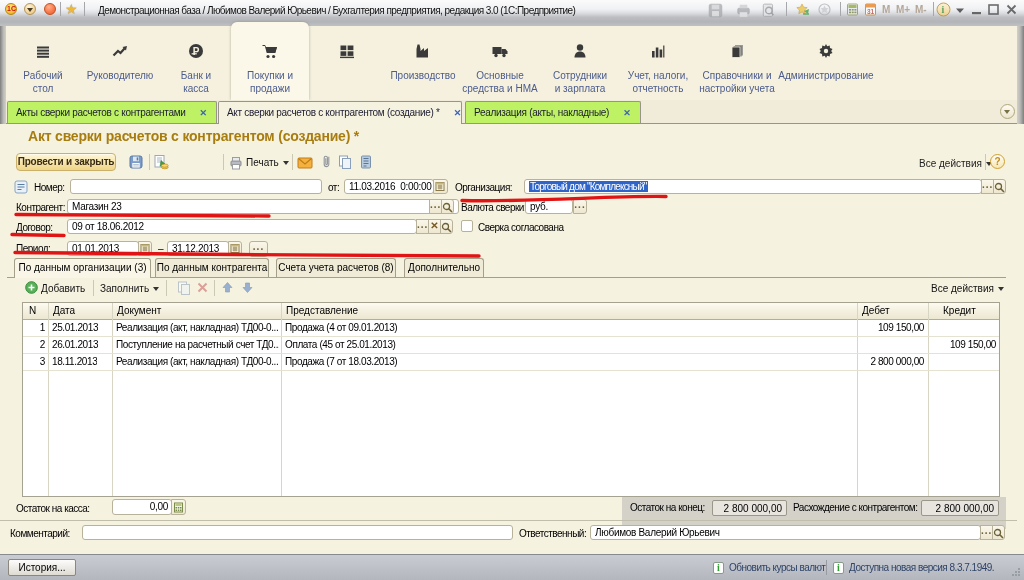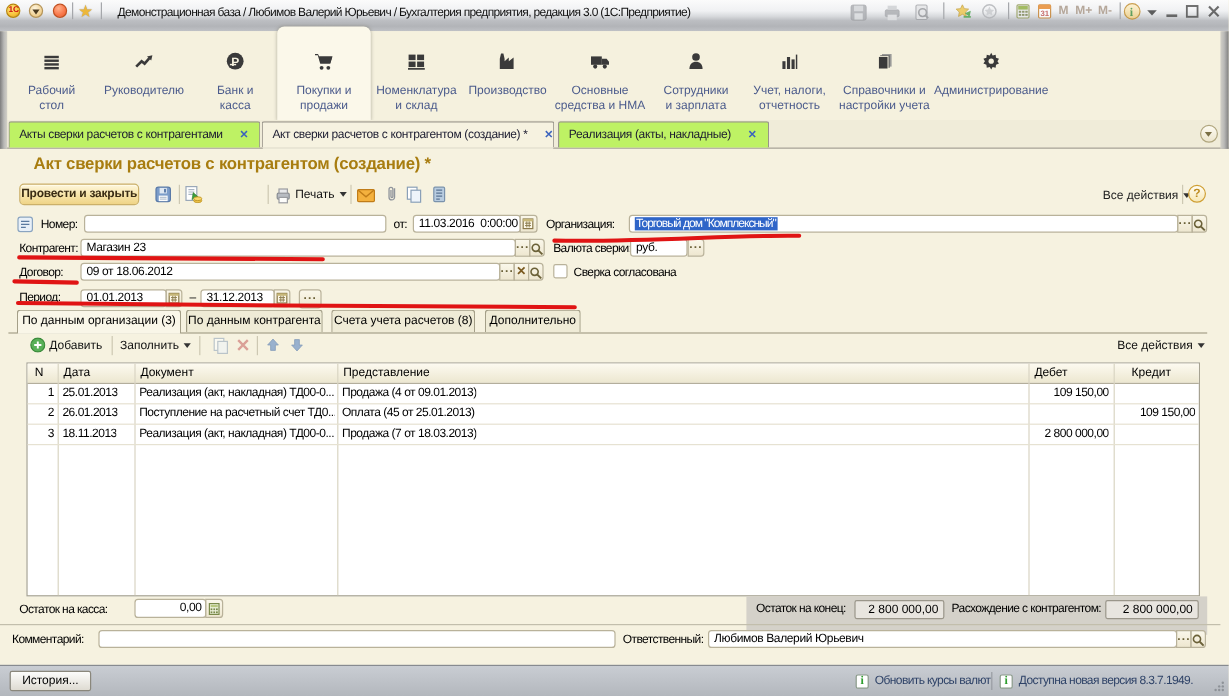--- a/index.html
+++ b/index.html
@@ -228,7 +228,6 @@
             <rect x="2" y="14.7" width="14" height="1.4"></rect>
           </svg>
         </span>
-        <span class="rlb">Номенклатура<br>и склад</span>
       </div>
     <div class="rsec" style="left:383px; width:80px;">
         <span class="ric">

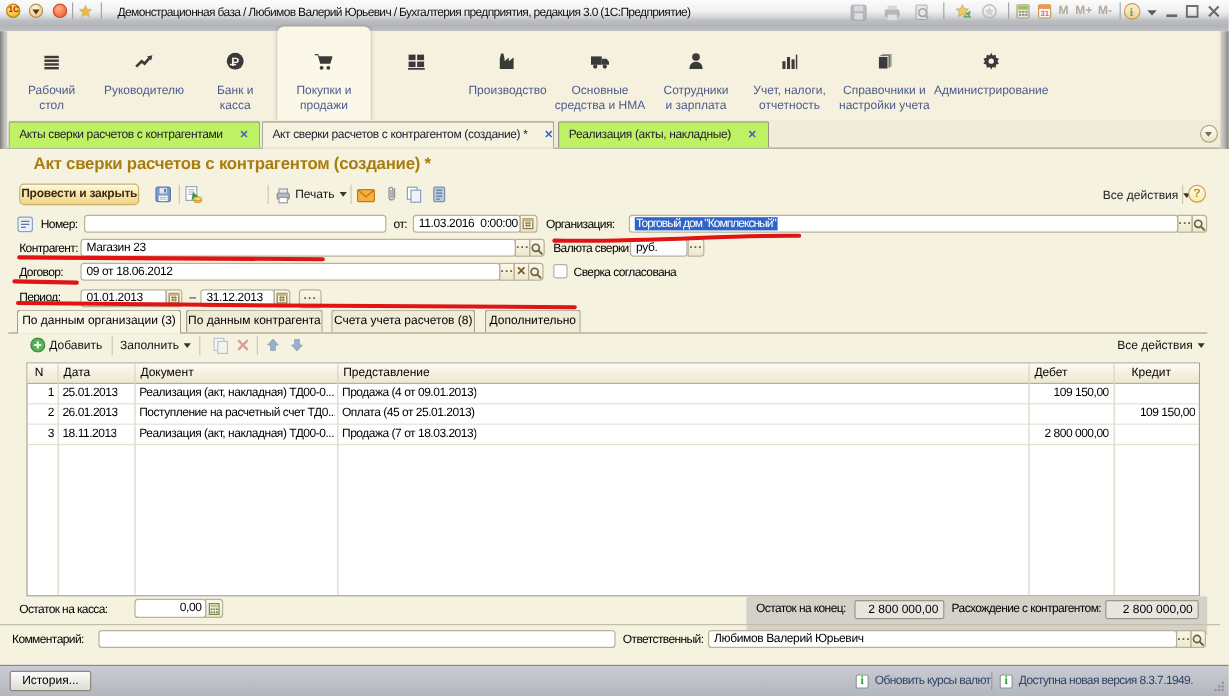--- a/index.html
+++ b/index.html
@@ -366,7 +366,7 @@
         </svg></div>
 
     <div class="lbl" style="left:16px; top:78px;">Контрагент:</div>
-    <div class="inp" style="left:67px; top:75px; width:363px; height:15px;">Магазин 23</div>
+    <div class="inp" style="left:67px; top:75px; width:392px; height:15px;">Магазин 23</div>
     <div class="fbtn dots" style="left:429px; top:75px; width:13px; height:15px;"></div>
     <div class="fbtn" style="left:441px; top:75px; width:13px; height:15px; border-radius:0 3px 3px 0;"><svg width="11" height="11" style="margin-top:1.5px" viewBox="0 0 11 11">
           <circle cx="4.5" cy="4.5" r="3" fill="none" stroke="#6b6138" stroke-width="1.3"></circle>

